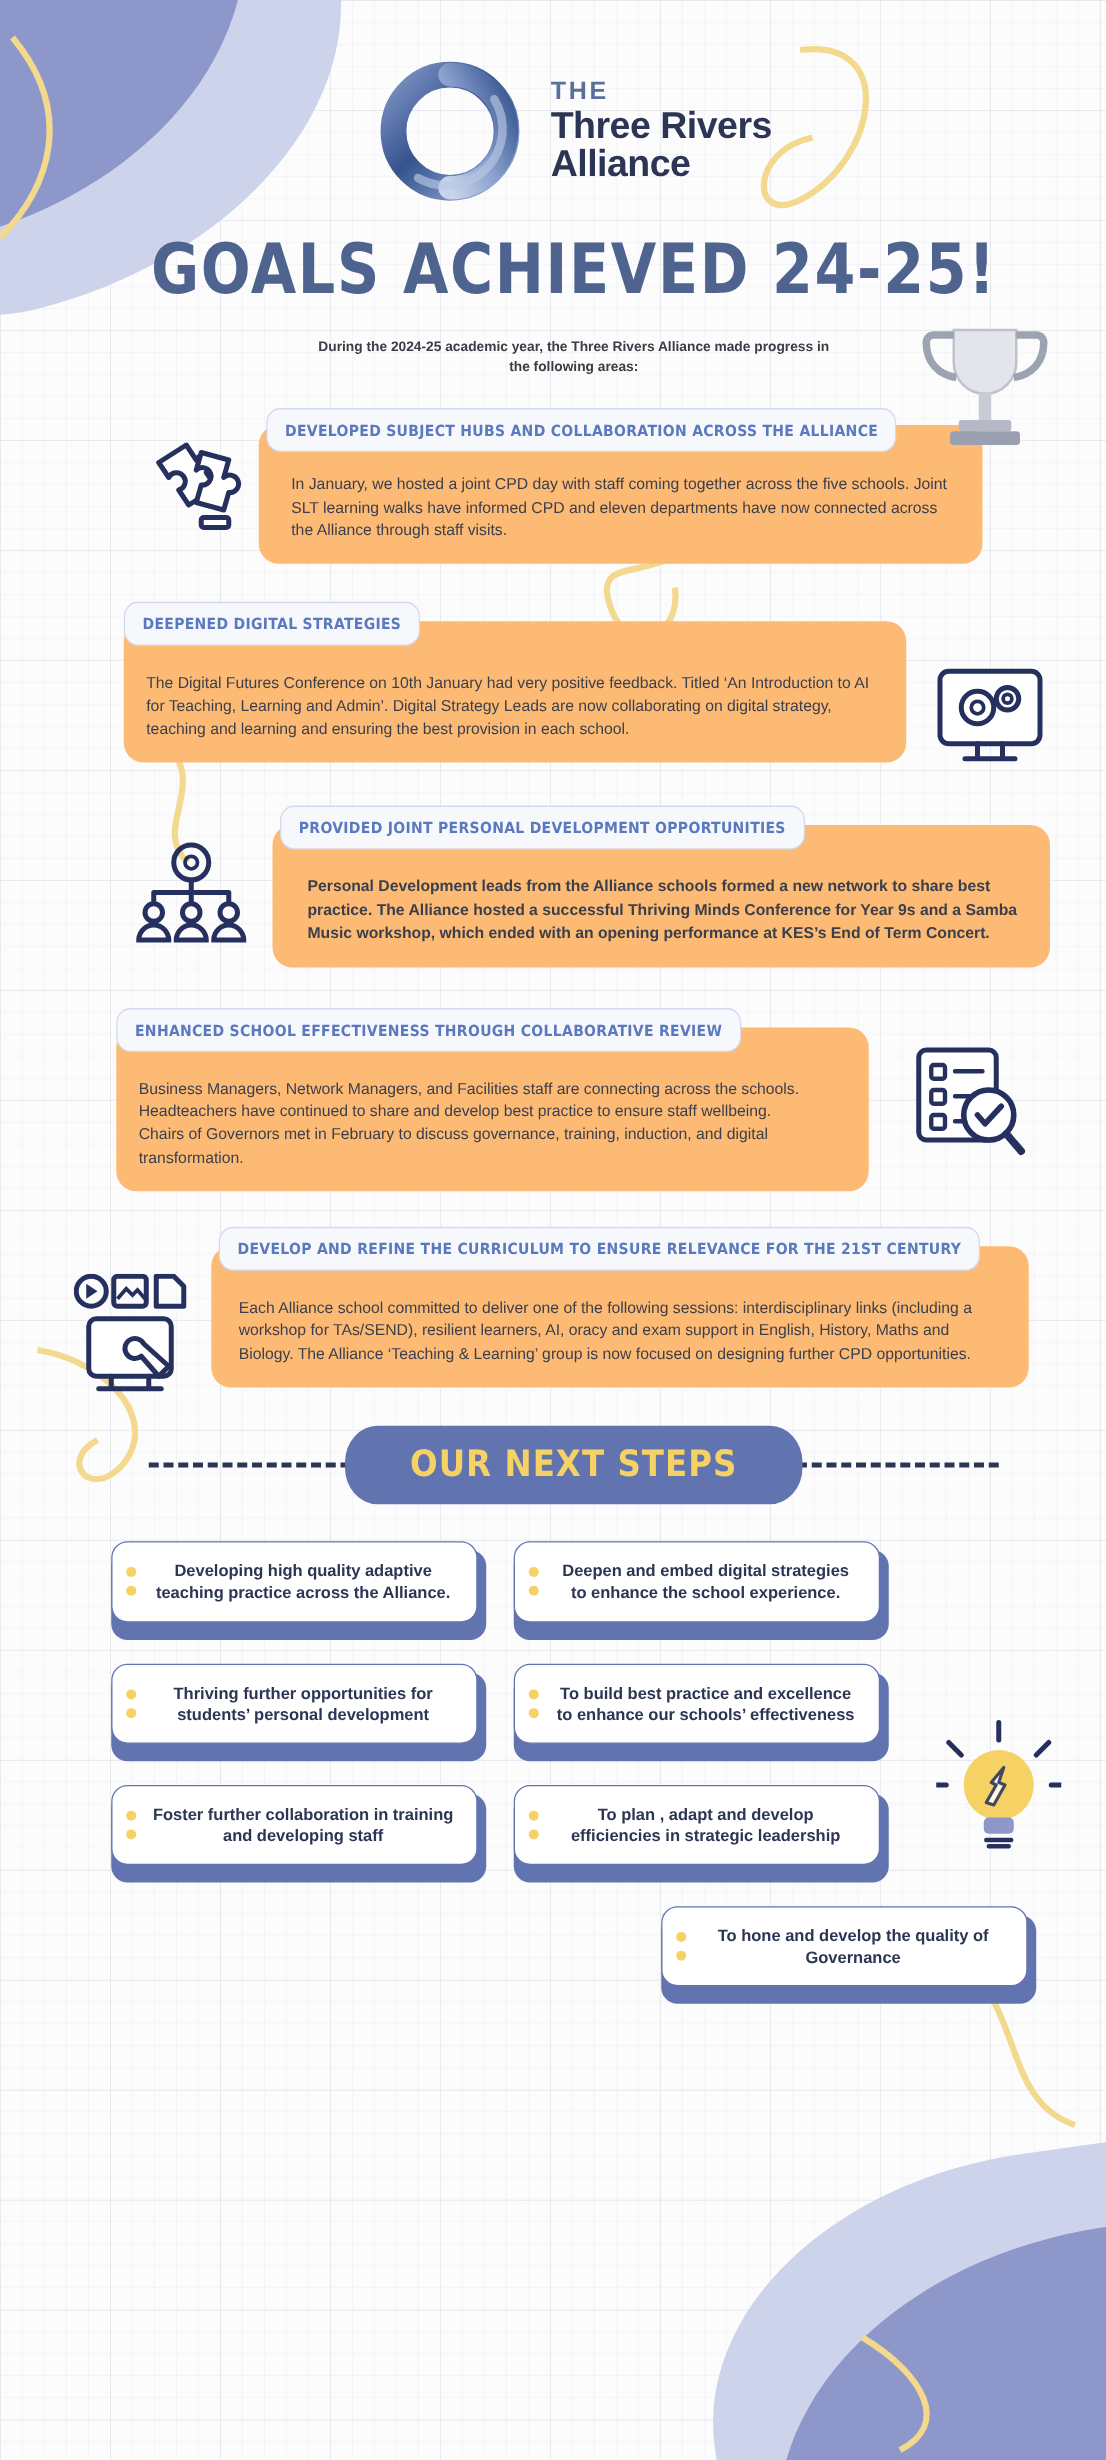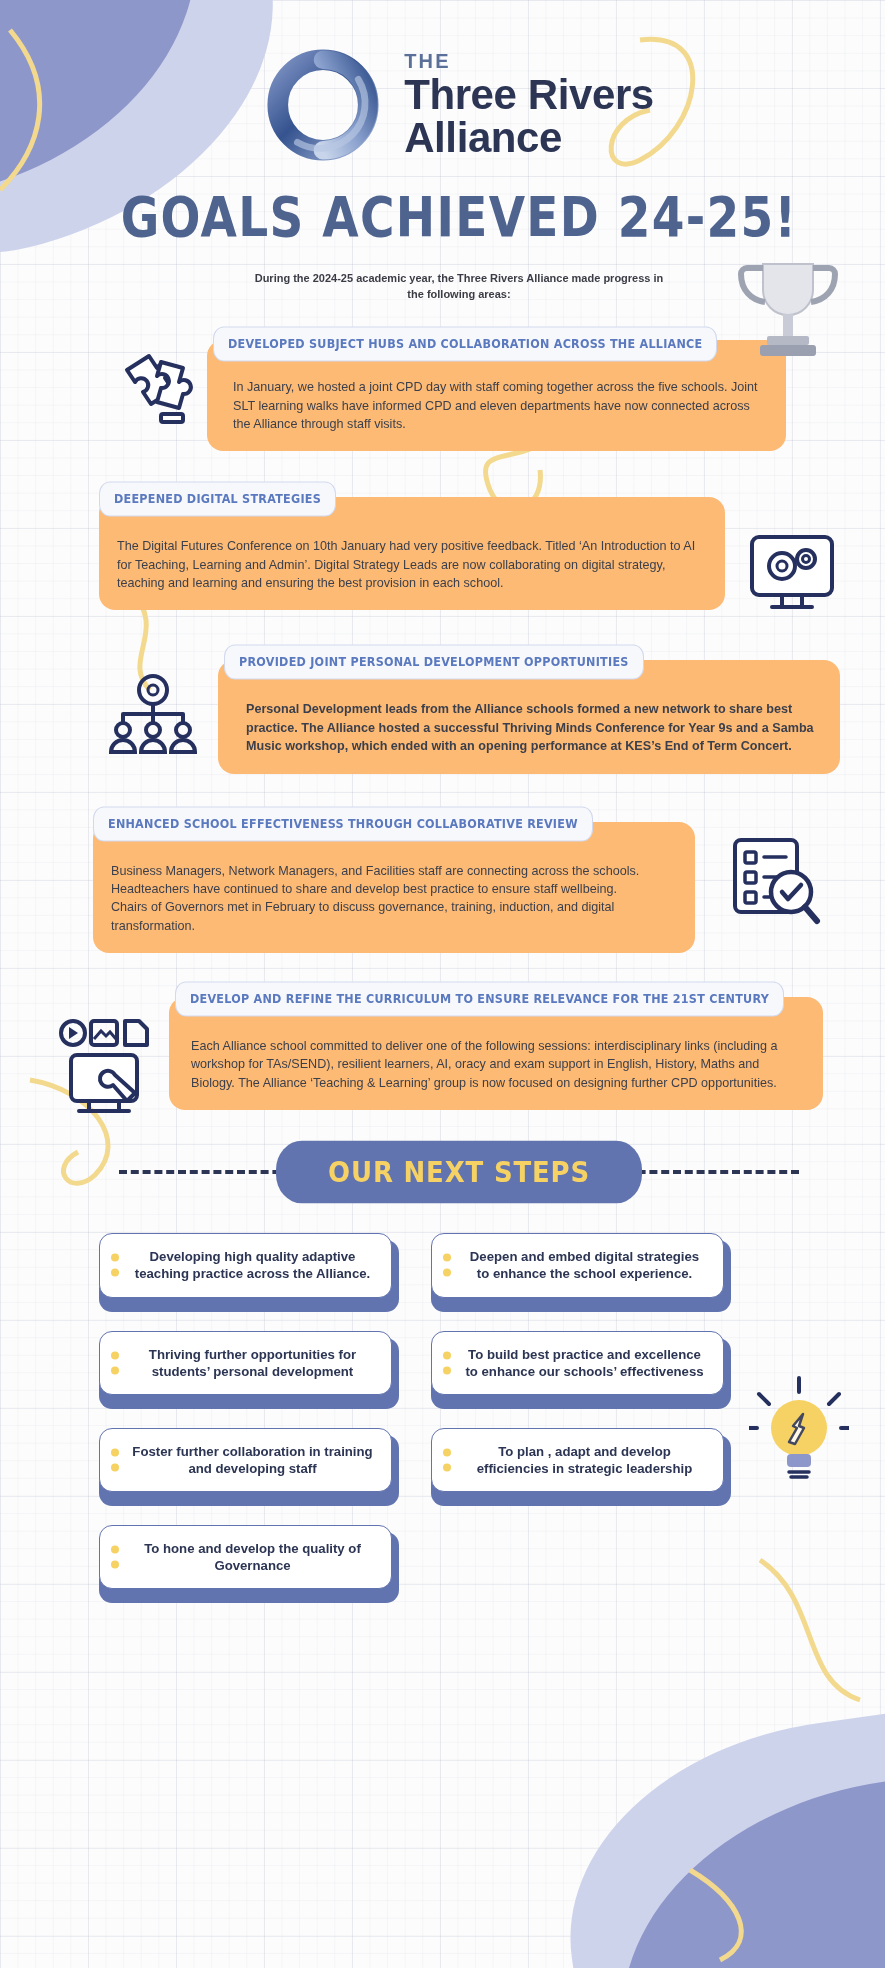--- a/index.html
+++ b/index.html
@@ -59,7 +59,7 @@
     line-height: 1;
   }
   .logo-text .name {
-    font-size: 42px; font-weight: 700; color: #2c3553; line-height: 1.02;
+    font-size: 30px; font-weight: 700; color: #2c3553; line-height: 1.02;
     letter-spacing: -.4px; margin-top: 3px;
   }
 

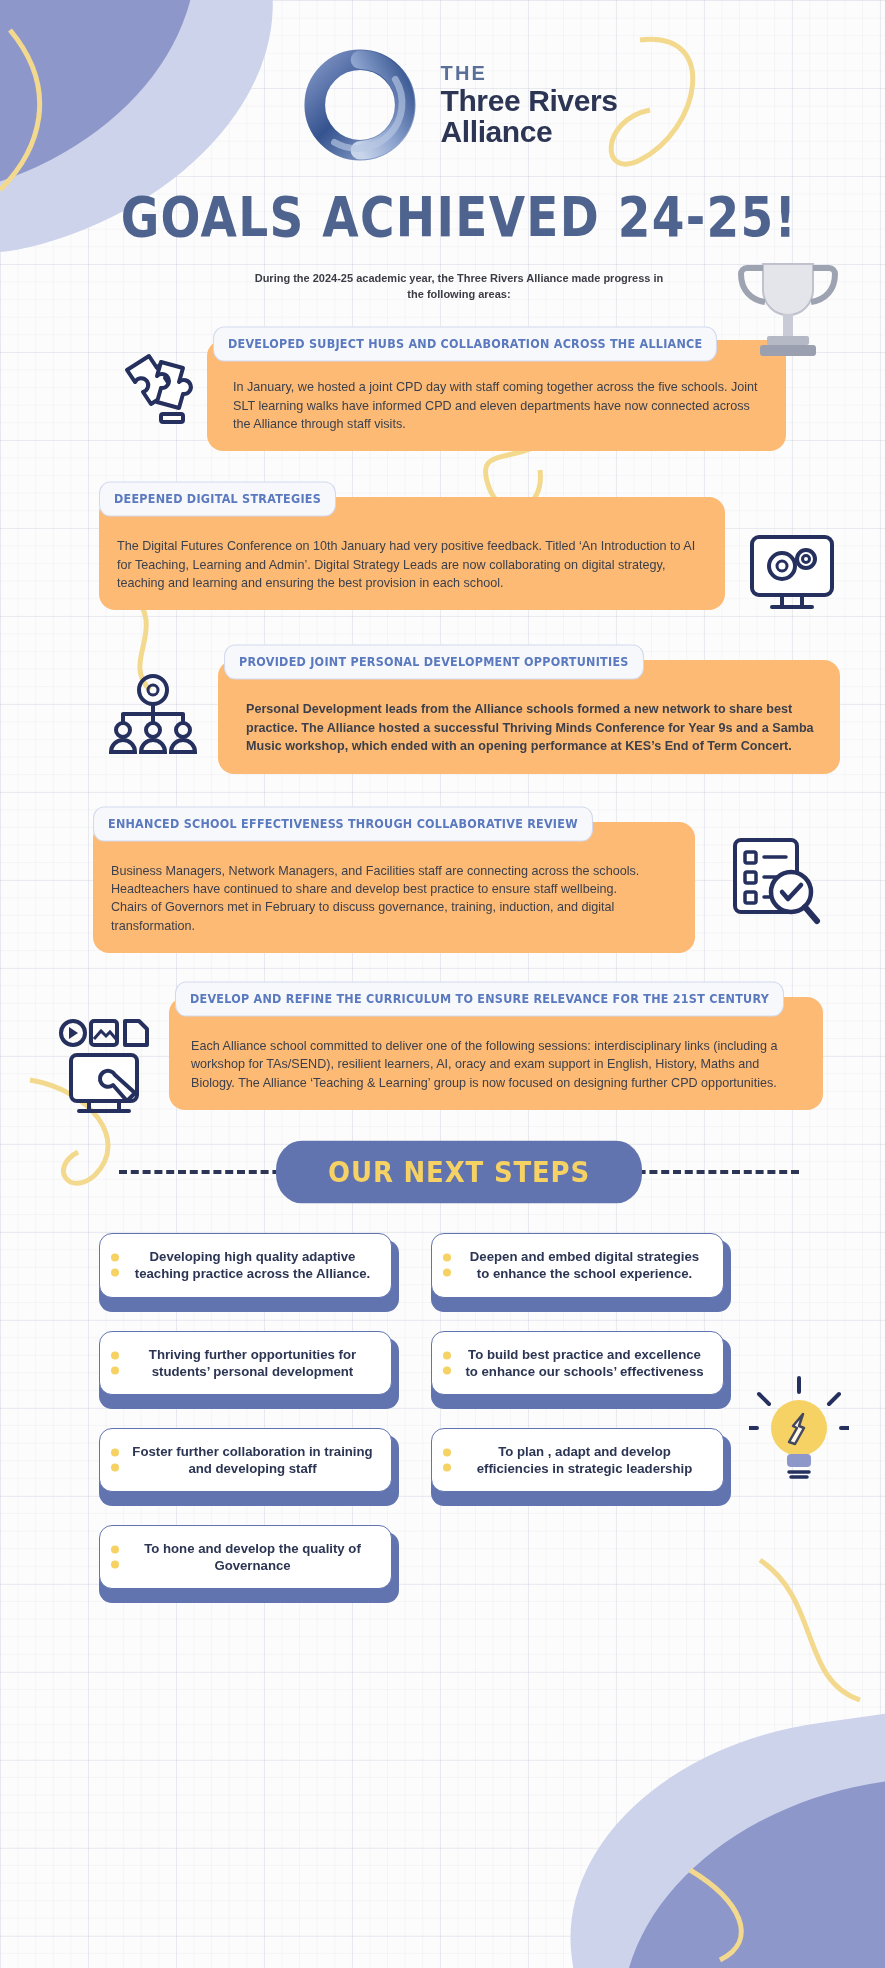--- a/index.html
+++ b/index.html
@@ -145,7 +145,7 @@
   .card {
     position: relative; flex: 1; max-width: 300px;
     background: #6274b0; border-radius: 13px;
-    padding-left: 7px; padding-bottom: 7px; margin-left: 10px;
+    padding-left: 7px; padding-bottom: 7px;
   }
   .card-inner {
     background: #ffffff; border: 1.6px solid #6274b0; border-radius: 13px;

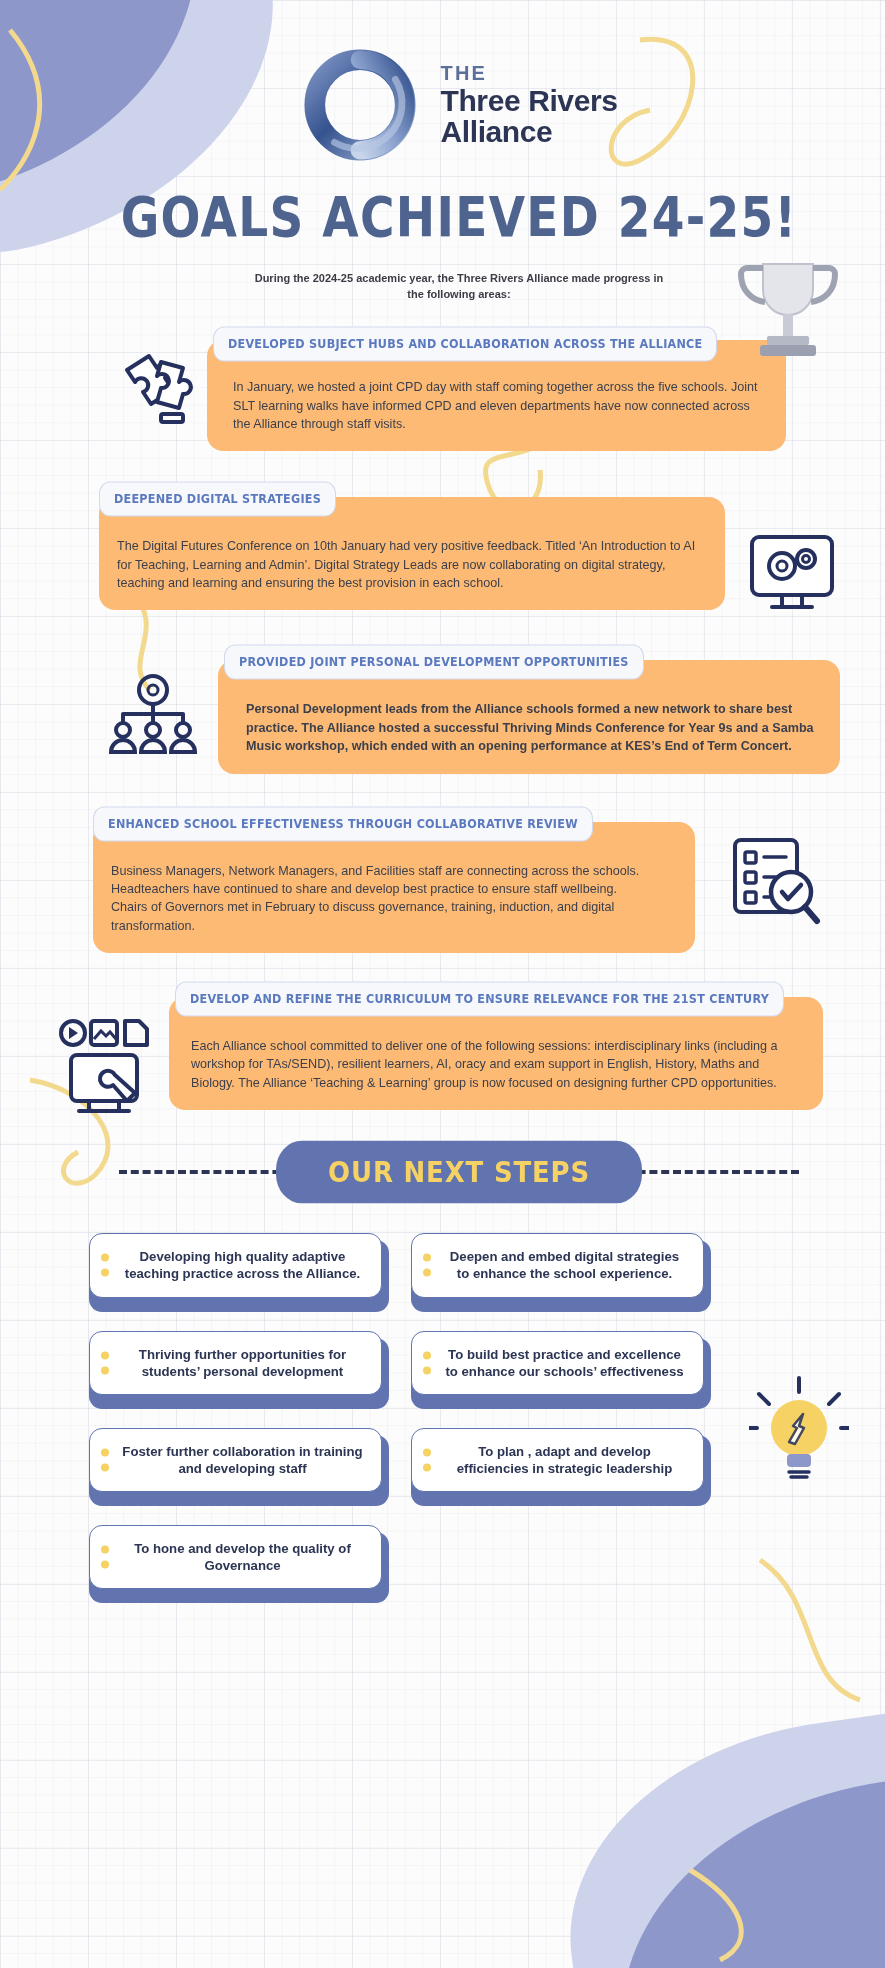--- a/index.html
+++ b/index.html
@@ -141,7 +141,7 @@
   
   .cards { margin: 40px 56px 0; }
   .card-row { display: flex; gap: 22px; margin-bottom: 26px; }
-  .card-row.single { justify-content: flex-start; }
+  .card-row.single { justify-content: flex-end; }
   .card {
     position: relative; flex: 1; max-width: 300px;
     background: #6274b0; border-radius: 13px;

